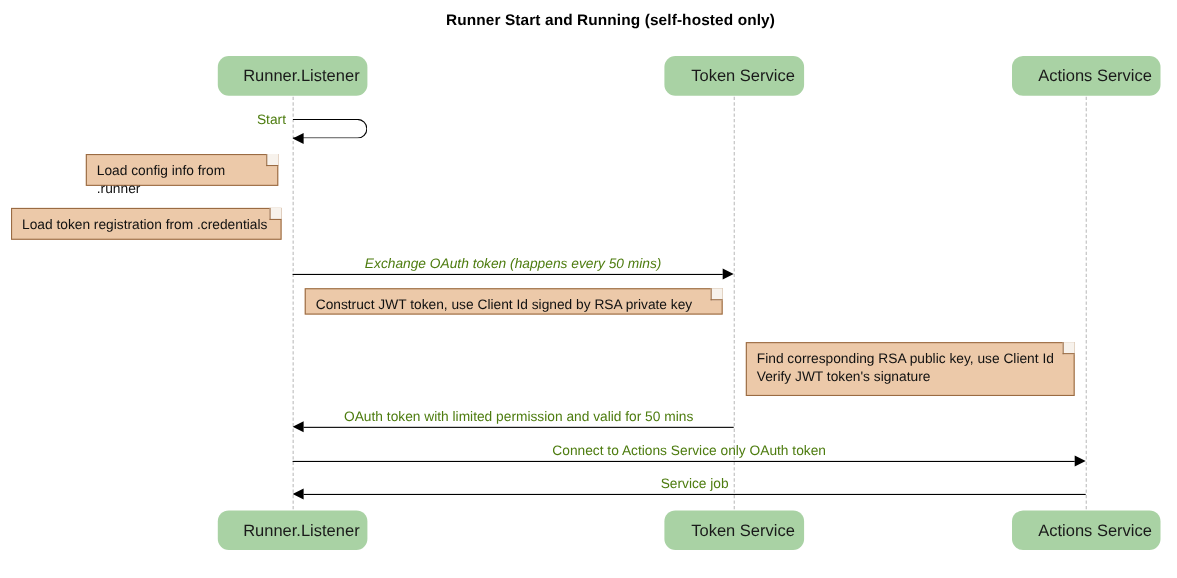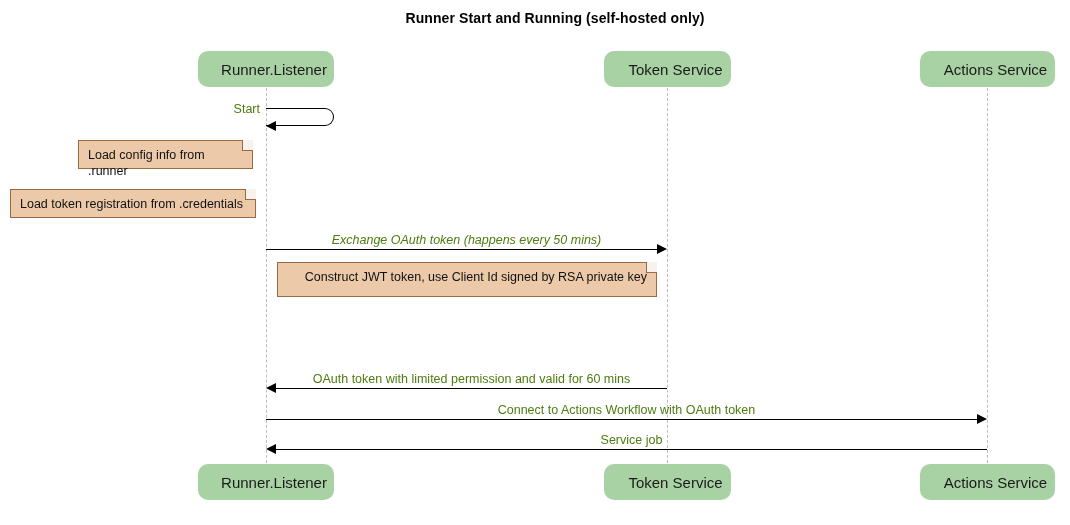--- a/index.html
+++ b/index.html
@@ -136,7 +136,7 @@
   <div class="msg-line" style="left:266px;top:249px;width:391px;"></div>
   <div class="arrowhead right" style="left:657px;top:244px;"></div>
 
-  <div class="note" style="left:277px;top:262px;width:380px;height:35px;text-align:right;">
+  <div class="note" style="left:277px;top:262px;width:380px;height:24px;">
     <span class="fold"></span>
     <span>Construct JWT token, use Client Id signed by RSA private key</span>
   </div>

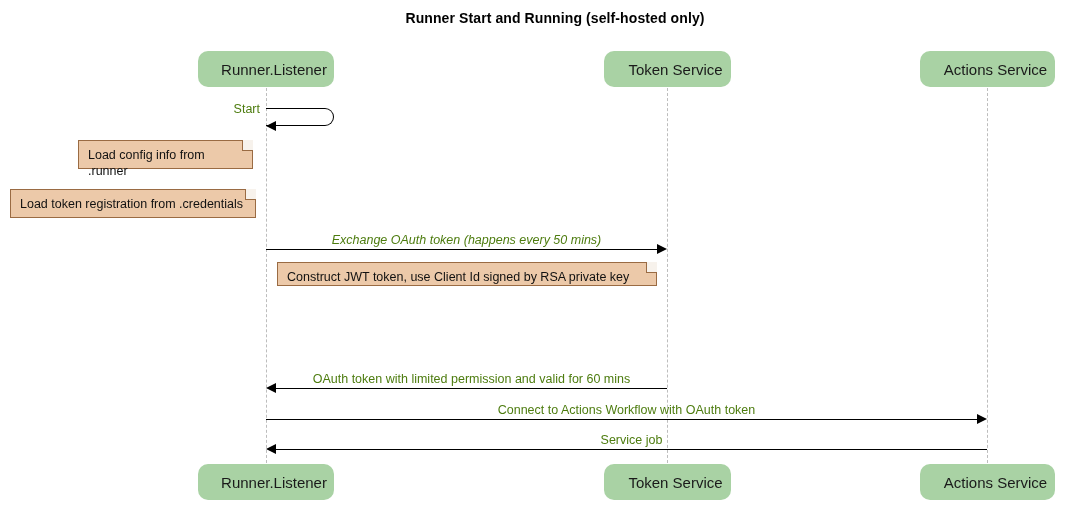--- a/index.html
+++ b/index.html
@@ -141,6 +141,11 @@
     <span>Construct JWT token, use Client Id signed by RSA private key</span>
   </div>
 
+  <div class="note" style="left:678px;top:311px;width:299px;height:49px;">
+    <span class="fold"></span>
+    <div>Find corresponding RSA public key, use Client Id</div>
+    <div>Verify JWT token's signature</div>
+  </div>
 
   <div class="msg-label" style="left:276px;top:372px;width:391px;">OAuth token with limited permission and valid for 60 mins</div>
   <div class="msg-line" style="left:276px;top:388px;width:391px;"></div>

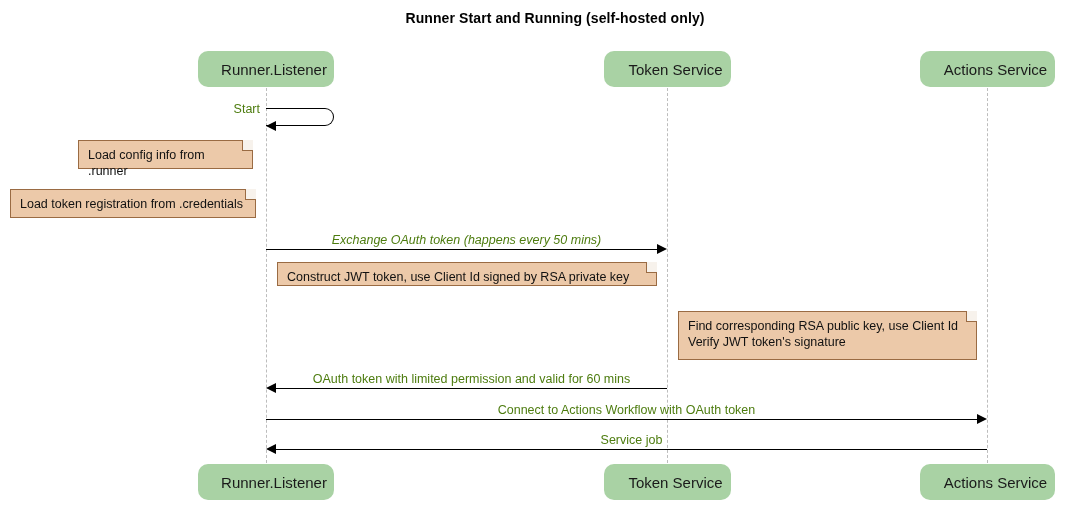--- a/index.html
+++ b/index.html
@@ -147,7 +147,7 @@
     <div>Verify JWT token's signature</div>
   </div>
 
-  <div class="msg-label" style="left:276px;top:372px;width:391px;">OAuth token with limited permission and valid for 60 mins</div>
+  <div class="msg-label" style="left:276px;top:372px;width:391px;">OAuth token with limited permission and valid for 50 mins</div>
   <div class="msg-line" style="left:276px;top:388px;width:391px;"></div>
   <div class="arrowhead left" style="left:266px;top:383px;"></div>
 

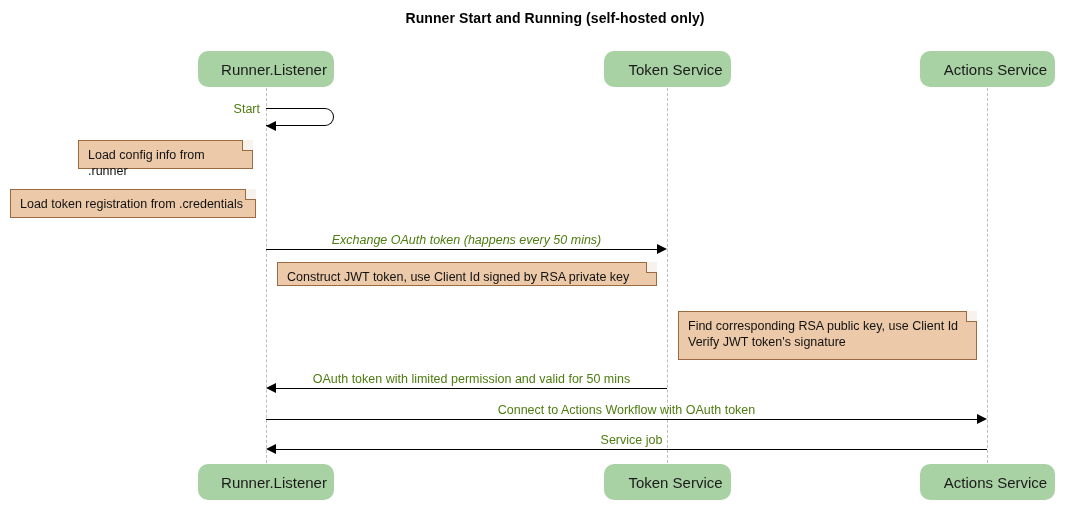--- a/index.html
+++ b/index.html
@@ -151,7 +151,7 @@
   <div class="msg-line" style="left:276px;top:388px;width:391px;"></div>
   <div class="arrowhead left" style="left:266px;top:383px;"></div>
 
-  <div class="msg-label" style="left:266px;top:403px;width:721px;">Connect to Actions Workflow with OAuth token</div>
+  <div class="msg-label" style="left:266px;top:403px;width:721px;">Connect to Actions Service only OAuth token</div>
   <div class="msg-line" style="left:266px;top:419px;width:711px;"></div>
   <div class="arrowhead right" style="left:977px;top:414px;"></div>
 

